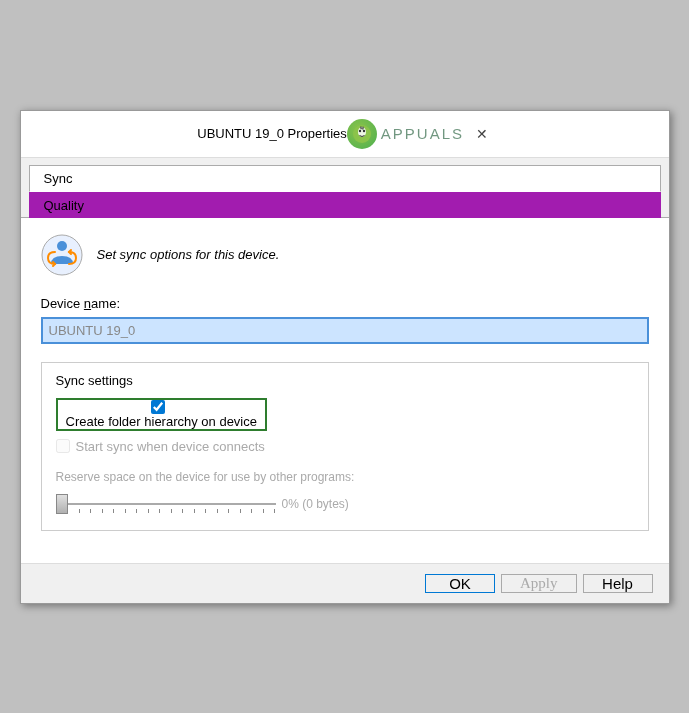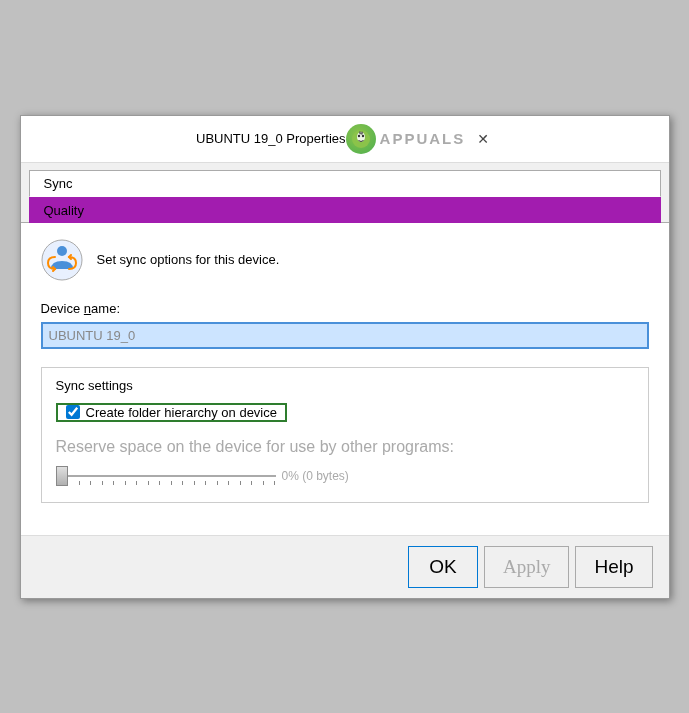--- a/index.html
+++ b/index.html
@@ -295,8 +295,8 @@
 
     .logo-text {
       font-size: 15px;
-      font-weight: bold;
-      color: #737373;
+      font-weight: normal;
+      color: #14532d;
       letter-spacing: 2px;
       opacity: 0.6;
     }

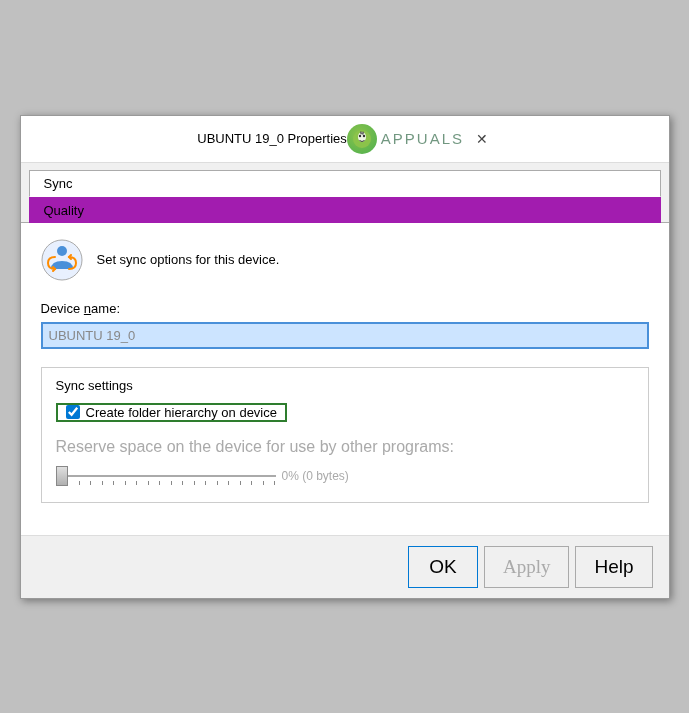--- a/index.html
+++ b/index.html
@@ -104,6 +104,7 @@
     .sync-description {
       font-size: 13px;
       color: #000;
+      font-style: italic;
     }
 
     .device-name-label {

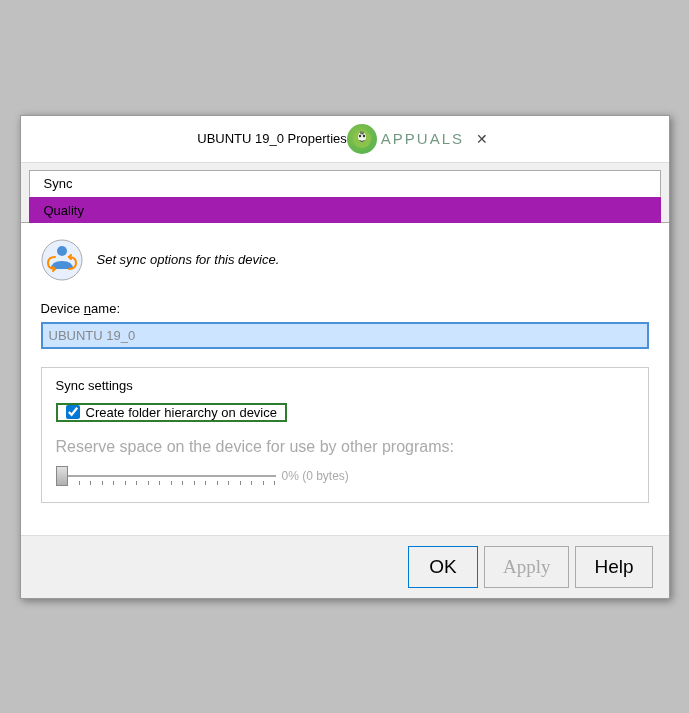--- a/index.html
+++ b/index.html
@@ -152,6 +152,7 @@
       padding: 0 8px;
       display: inline-flex;
       align-items: center;
+      flex-direction: column;
     }
 
     .checkbox-row input[type="checkbox"] {

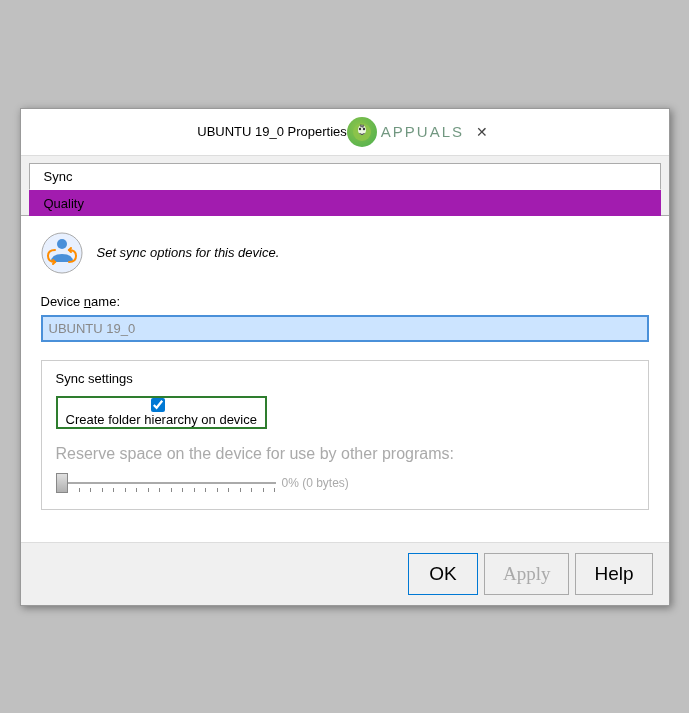--- a/index.html
+++ b/index.html
@@ -376,6 +376,10 @@
           </div>
         </div>
 
+        <div class="checkbox-row disabled">
+          <input type="checkbox" id="cb2" disabled="" style="">
+          <label for="cb2">Start sync when device connects</label>
+        </div>
 
         <div class="reserve-space-section">
           <div class="reserve-space-label">Reserve space on the device for use by other programs:</div>

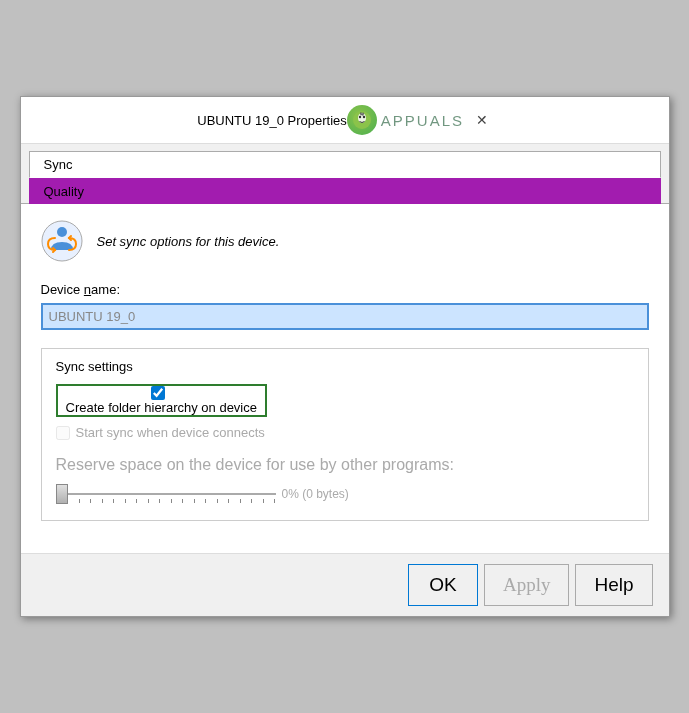--- a/index.html
+++ b/index.html
@@ -182,7 +182,7 @@
     }
 
     .reserve-space-label {
-      font-size: 16px;
+      font-size: 12px;
       color: #aaa;
       margin-bottom: 8px;
     }

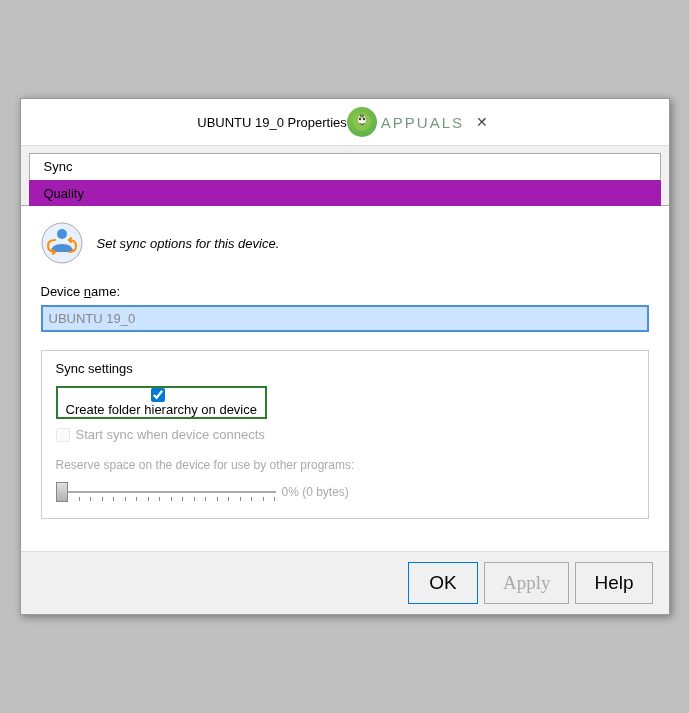--- a/index.html
+++ b/index.html
@@ -251,8 +251,8 @@
     }
 
     .btn {
-      padding: 9px 18px;
-      font-size: 19px;
+      padding: 0 18px;
+      font-size: 15px;
       cursor: pointer;
       border: 1px solid #aaa;
       background: #f0f0f0;

